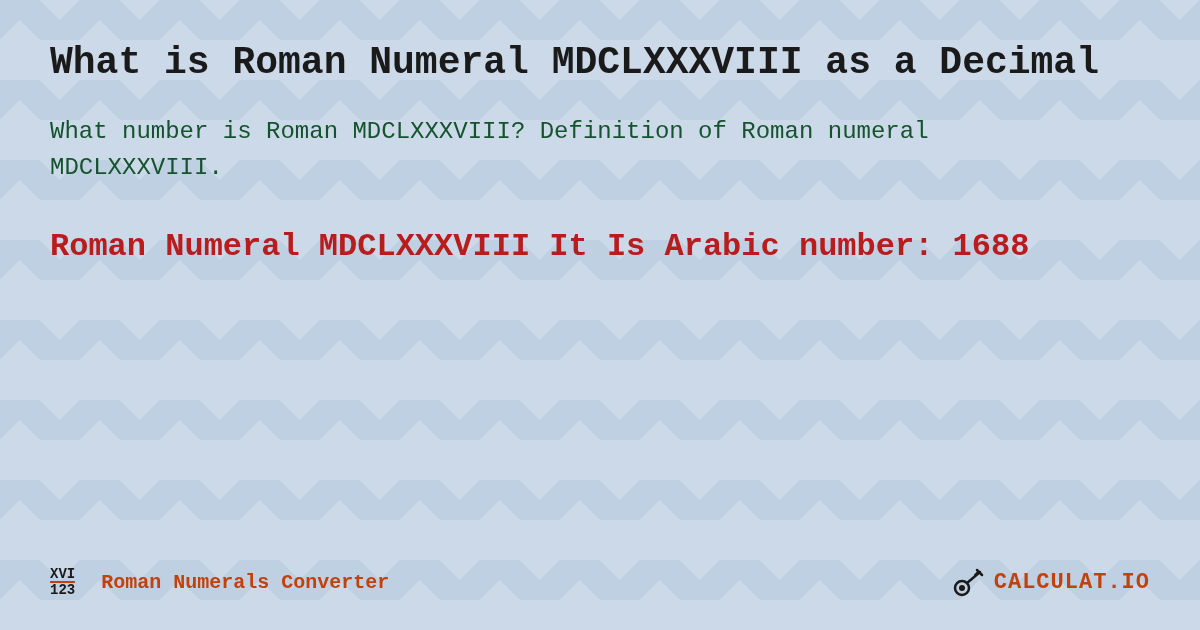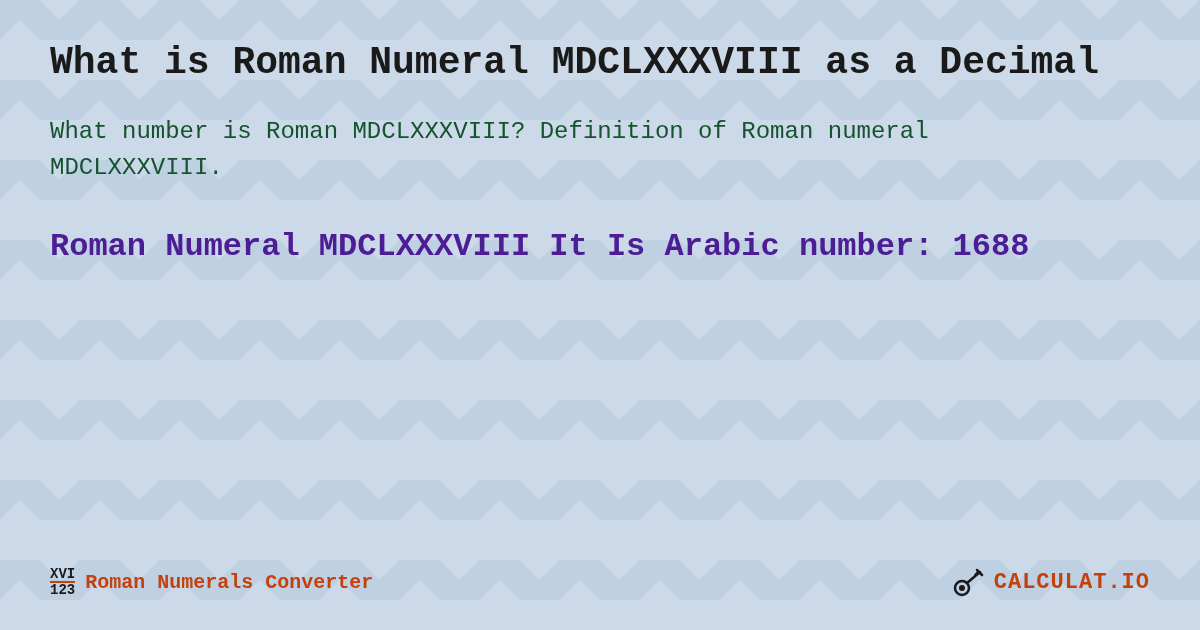--- a/index.html
+++ b/index.html
@@ -85,7 +85,7 @@
       font-family: 'Courier New', Courier, monospace;
       font-size: 32px;
       font-weight: bold;
-      color: #4c1d95;
+      color: #b91c1c;
       line-height: 1.3;
     }
 

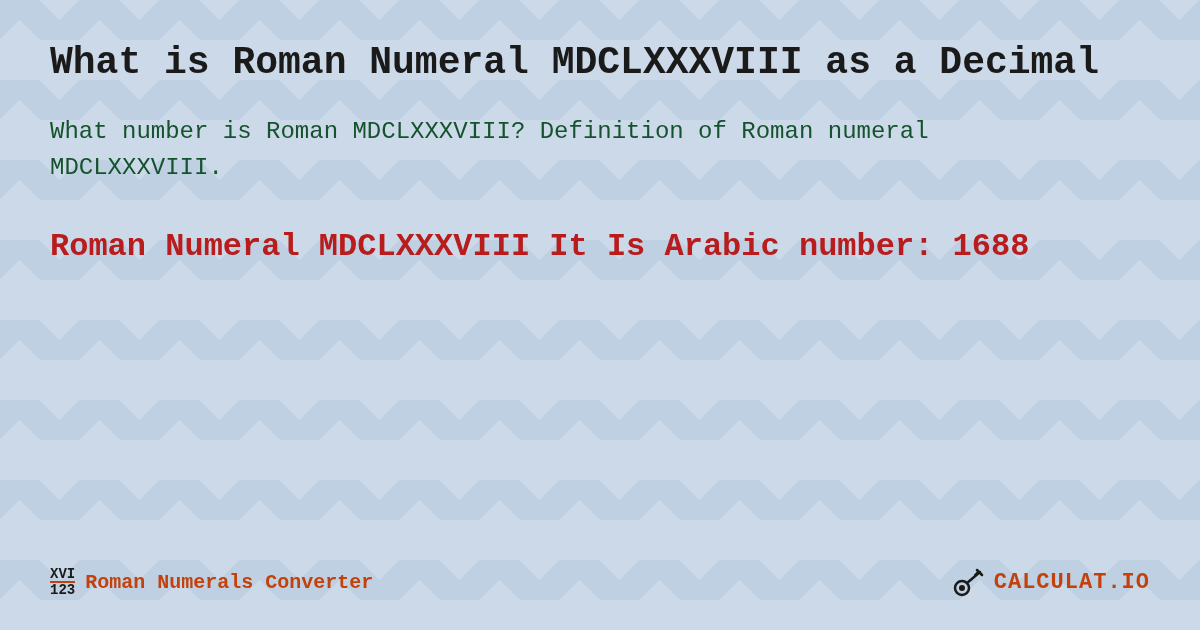--- a/index.html
+++ b/index.html
@@ -99,7 +99,7 @@
     .branding-left {
       display: flex;
       align-items: center;
-      gap: 10px;
+      gap: 26px;
     }
 
     .roman-numeral-icon {

